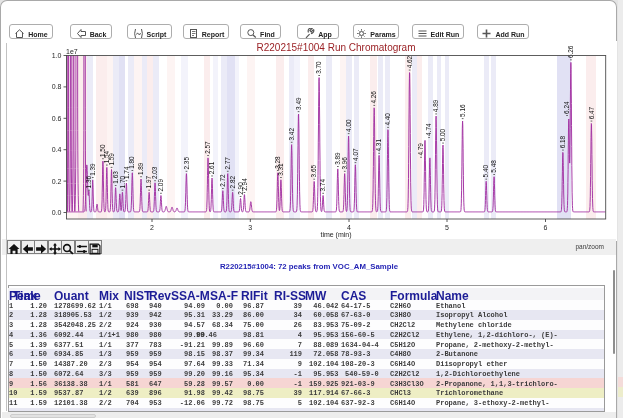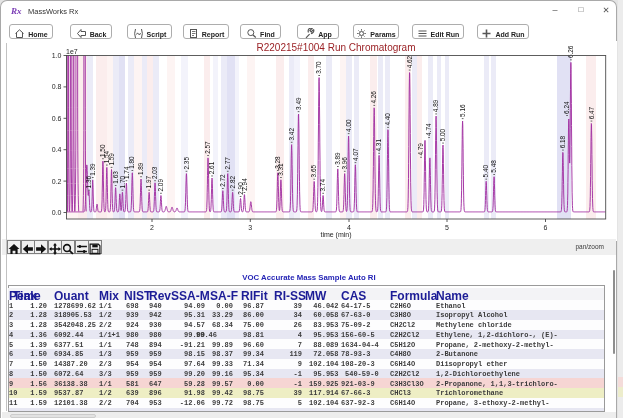--- a/index.html
+++ b/index.html
@@ -27,13 +27,6 @@
 #sliver {position:absolute;left:618px;top:0;width:5px;height:418px;background:#ececec}
 </style></head><body>
 <div id="win">
- <div id="title">
-   <span class="logo">Rx</span>
-      <span class="t">MassWorks Rx</span>
-   <div class="wbtn" style="left:546px">–</div>
-   <div class="wbtn" style="left:572px;font-size:8px">□</div>
-   <div class="wbtn" style="left:597px;font-size:8.5px">✕</div>
- </div>
  <div class="tbtn" style="left:8px;width:44px"><svg width="11" height="11" viewBox="0 0 11 11" style="vertical-align:-2px">
         <path d="M1.5 5.5 L5.5 1.8 L9.5 5.5 M2.5 5 V9.5 H8.5 V5" fill="none" stroke="#555" stroke-width="1"></path>
       </svg><span>Home</span></div>

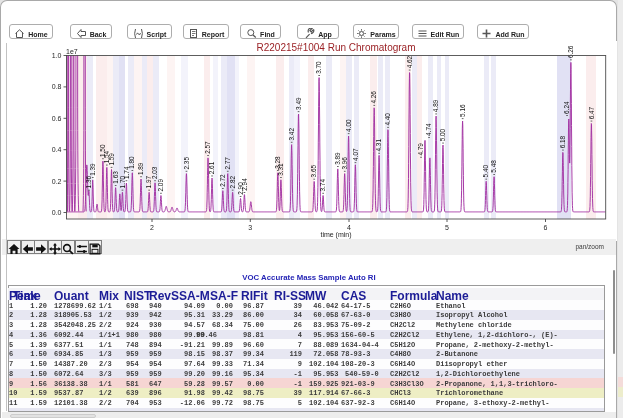--- a/index.html
+++ b/index.html
@@ -263,6 +263,7 @@
         </svg></div>
       <span id="panzoom">pan/zoom</span>
     </div>
+ <div class="cap" style="top:260.5px">R220215#1004: 72 peaks from VOC_AM_Sample</div>
  <div class="cap" style="top:272px">VOC Accurate Mass Sample Auto RI</div>
  <div id="tbl"></div>
  <div style="position:absolute;left:7px;top:286.5px;width:596px;height:12.8px;background:#f3f3f6;"></div>

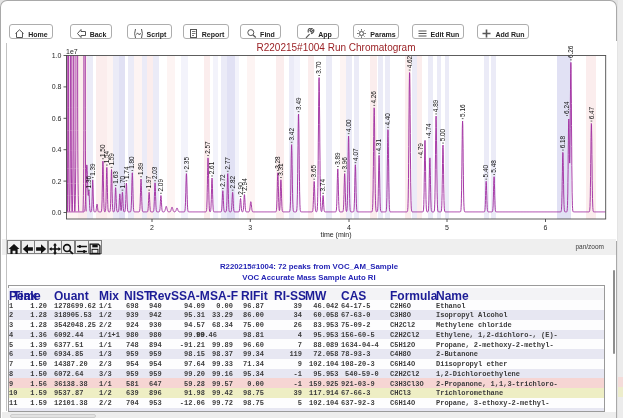--- a/index.html
+++ b/index.html
@@ -264,7 +264,6 @@
       <span id="panzoom">pan/zoom</span>
     </div>
  <div class="cap" style="top:260.5px">R220215#1004: 72 peaks from VOC_AM_Sample</div>
- <div class="cap" style="top:272px">VOC Accurate Mass Sample Auto RI</div>
  <div id="tbl"></div>
  <div style="position:absolute;left:7px;top:286.5px;width:596px;height:12.8px;background:#f3f3f6;"></div>
     <span class="th" style="left:8px;top:288px">Peak</span>

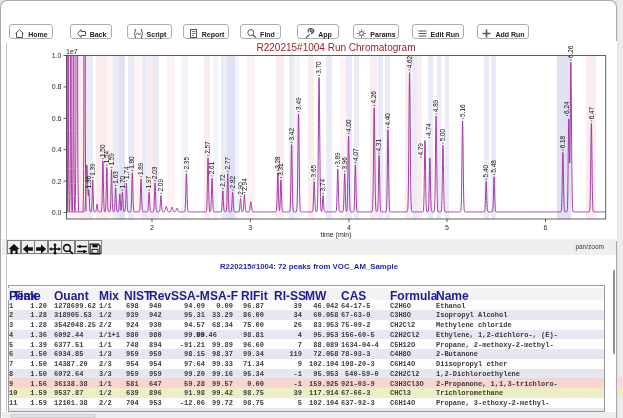--- a/index.html
+++ b/index.html
@@ -345,7 +345,7 @@
     <span class="td" style="left:29.2px;top:339.5px">1.39</span>
     <span class="td" style="left:53.0px;top:339.5px">6377.51</span>
     <span class="td" style="left:98.0px;top:339.5px">1/1</span>
-    <span class="td" style="left:125.0px;top:339.5px">748</span>
+    <span class="td" style="left:125.0px;top:339.5px">377</span>
     <span class="td" style="left:148.0px;top:339.5px">894</span>
     <span class="td" style="left:178.8px;top:339.5px">-91.21</span>
     <span class="td" style="left:211.0px;top:339.5px">99.89</span>

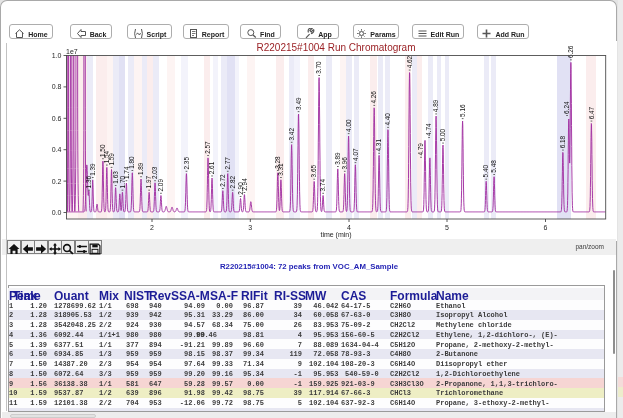--- a/index.html
+++ b/index.html
@@ -346,7 +346,7 @@
     <span class="td" style="left:53.0px;top:339.5px">6377.51</span>
     <span class="td" style="left:98.0px;top:339.5px">1/1</span>
     <span class="td" style="left:125.0px;top:339.5px">377</span>
-    <span class="td" style="left:148.0px;top:339.5px">894</span>
+    <span class="td" style="left:148.0px;top:339.5px">783</span>
     <span class="td" style="left:178.8px;top:339.5px">-91.21</span>
     <span class="td" style="left:211.0px;top:339.5px">99.89</span>
     <span class="td" style="left:242.0px;top:339.5px">96.60</span>

